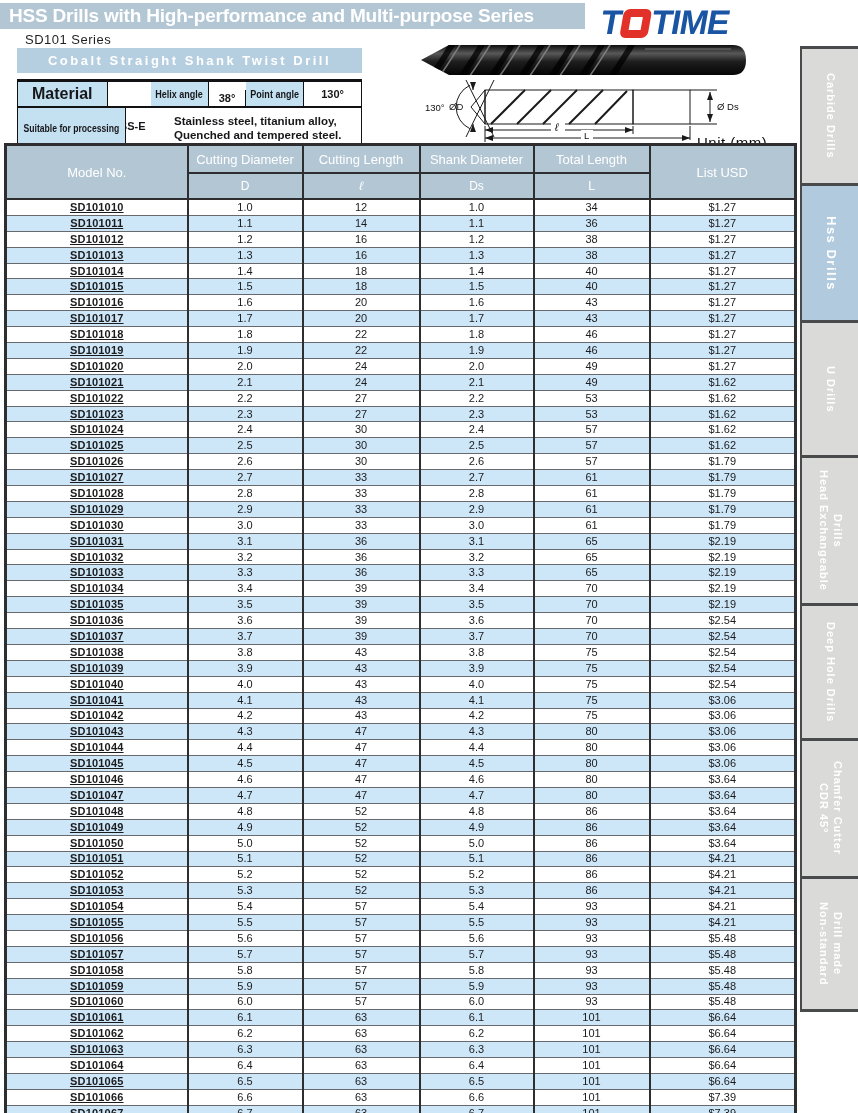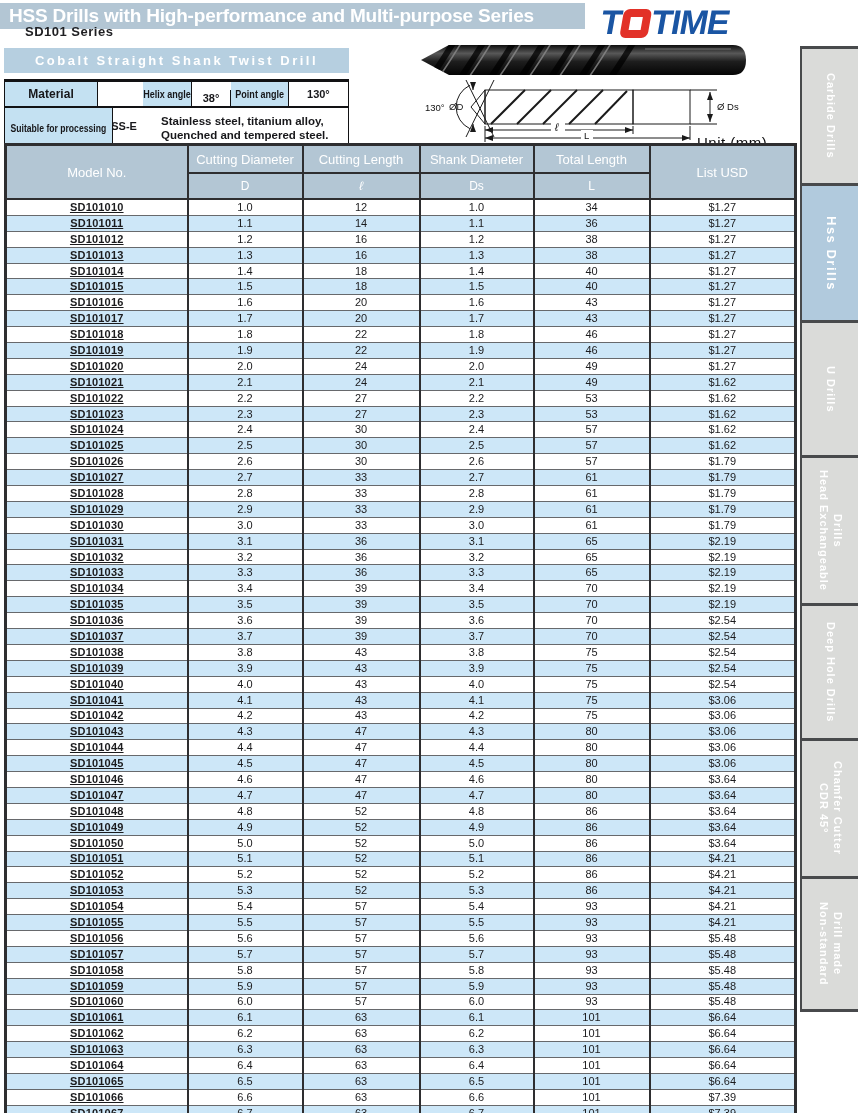--- a/index.html
+++ b/index.html
@@ -14,7 +14,7 @@
         transform:skewX(-10deg);color:#1a55a3;font-weight:800;font-size:34px;letter-spacing:-1px;}
   .logo-o{display:inline-block;width:12px;height:13px;border:8px solid #e23128;
           border-radius:6px;margin:0 2px 0 1px;transform:translateY(1px);}
-  .series-label{position:absolute;left:25px;top:24px;font-size:13px;font-weight:700;
+  .series-label{position:absolute;left:25px;top:32px;font-size:13px;font-weight:400;
                 color:#1f1f22;letter-spacing:0.5px;}
 
   

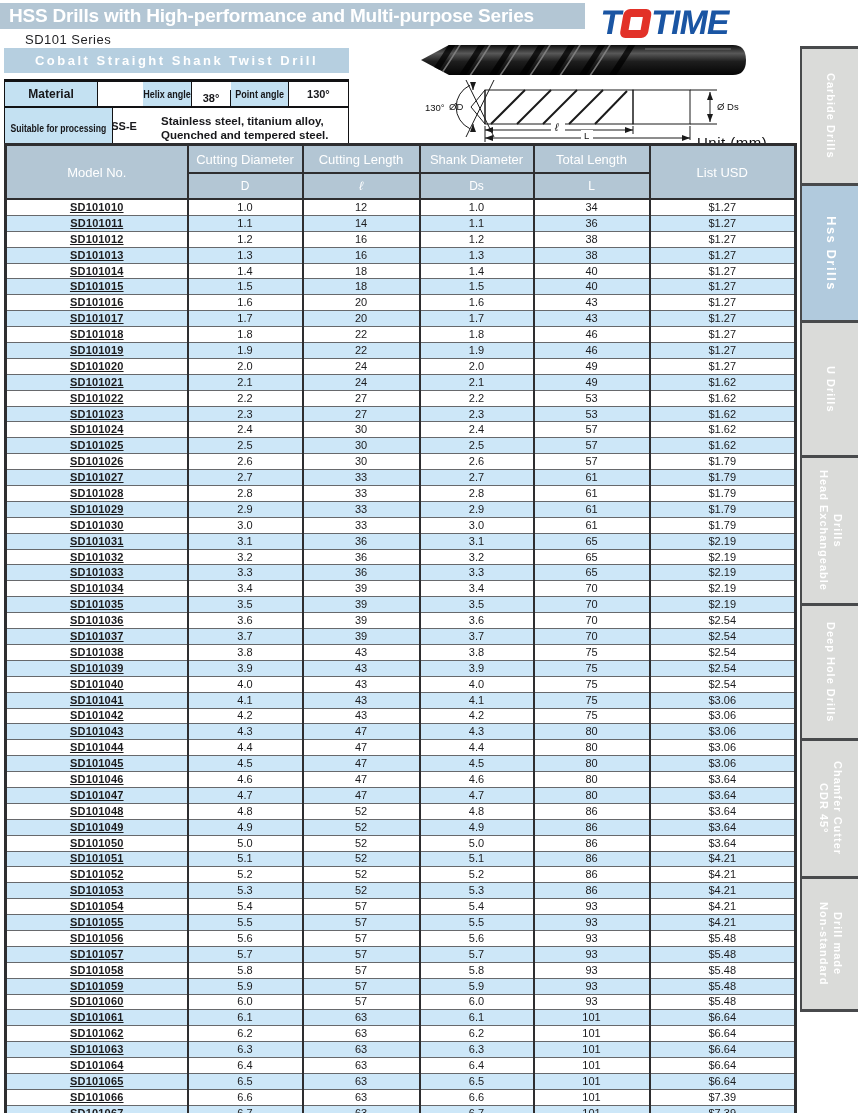--- a/index.html
+++ b/index.html
@@ -18,7 +18,7 @@
                 color:#1f1f22;letter-spacing:0.5px;}
 
   
-  .spec{position:absolute;left:4px;top:48px;width:345px;}
+  .spec{position:absolute;left:17px;top:48px;width:345px;}
   .spec-title{height:25px;line-height:25px;background:#b6cfe0;color:#fff;text-align:center;
               font-size:13px;font-weight:700;letter-spacing:2.5px;}
   .spec-grid{margin-top:6px;border-top:3px solid #121214;border-bottom:3px solid #121214;

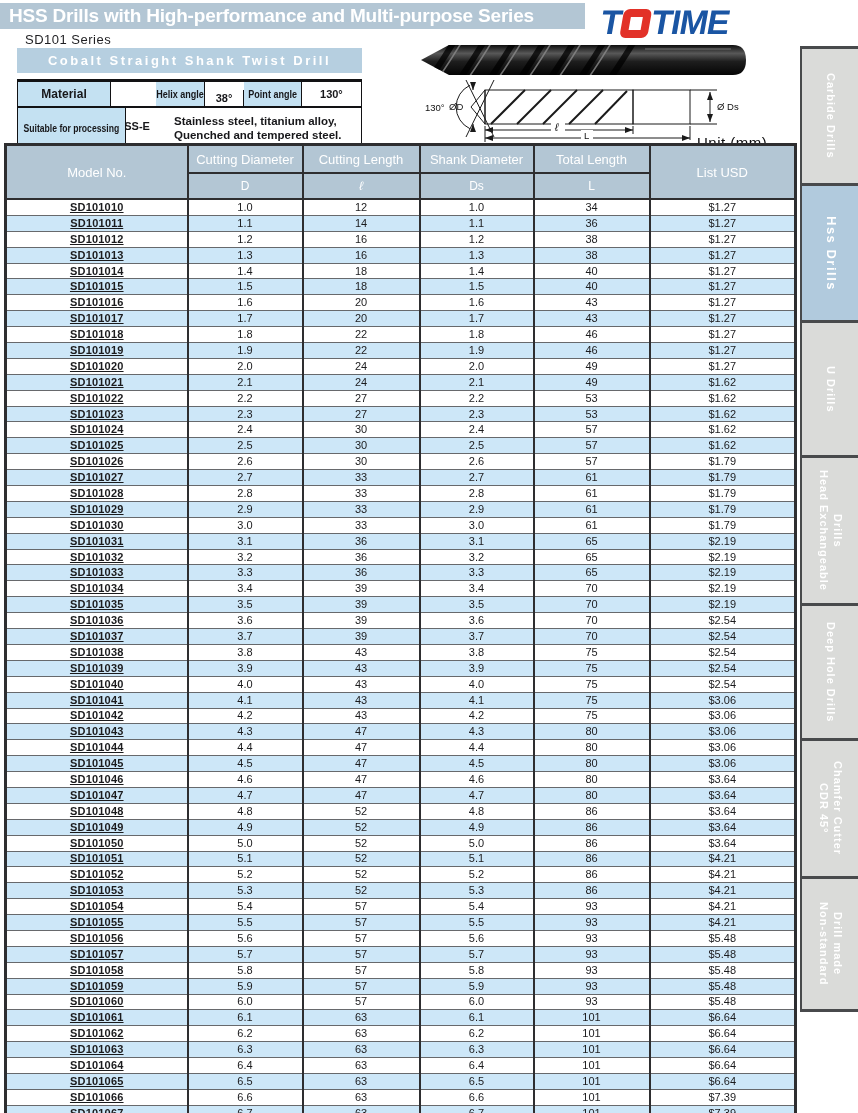--- a/index.html
+++ b/index.html
@@ -79,7 +79,7 @@
     <div class="spec-title">Cobalt Straight Shank Twist Drill</div>
     <div class="spec-grid">
       <div class="spec-row1">
-        <div class="spec-cell spec-label" style="width:99px;font-size:12px;">Material</div>
+        <div class="spec-cell spec-label" style="width:99px;font-size:16px;">Material</div>
         <div class="spec-cell" style="width:48px;margin-top:44px;">HSS-E</div>
         <div class="spec-cell spec-label" style="width:49px;">
             <span class="sqz">Helix angle</span>

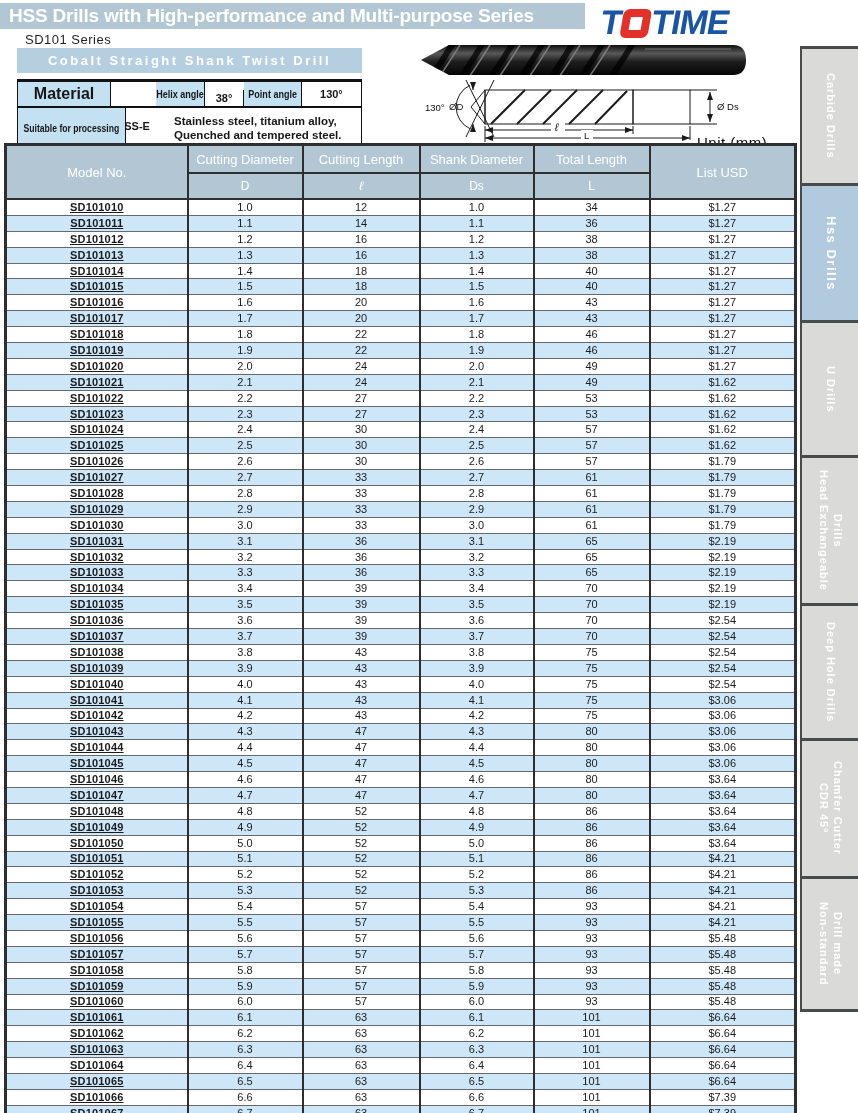--- a/index.html
+++ b/index.html
@@ -81,7 +81,7 @@
       <div class="spec-row1">
         <div class="spec-cell spec-label" style="width:99px;font-size:16px;">Material</div>
         <div class="spec-cell" style="width:48px;margin-top:44px;">HSS-E</div>
-        <div class="spec-cell spec-label" style="width:49px;">
+        <div class="spec-cell spec-label" style="width:58px;">
             <span class="sqz">Helix angle</span>
           </div>
         <div class="spec-cell" style="width:41px;margin-top:8px;">38°</div>

